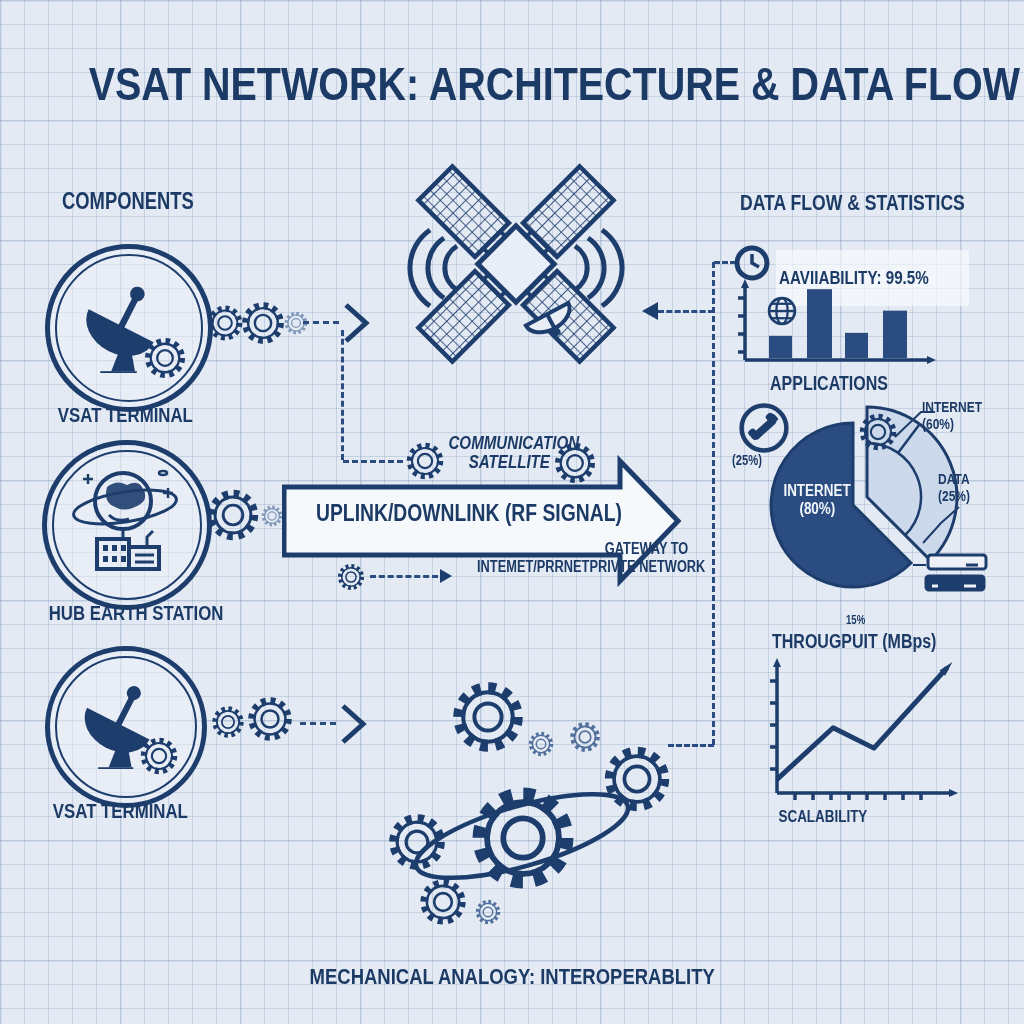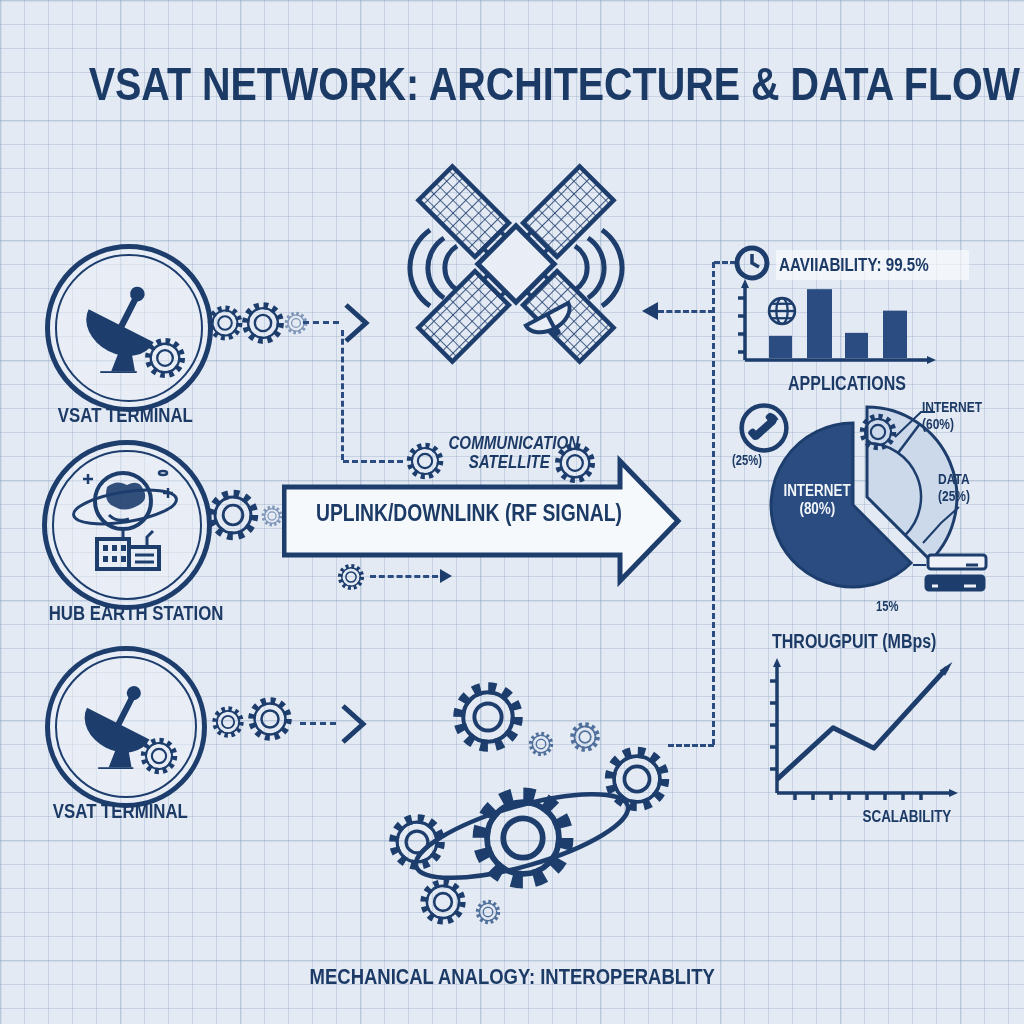--- a/index.html
+++ b/index.html
@@ -69,6 +69,9 @@
     <span class="cxc">VSAT NETWORK: ARCHITECTURE &amp; DATA FLOW</span>
   </div>
 
+  <div class="abs h" style="left:62px;top:188px;font-size:23px;">
+    <span class="cx">COMPONENTS</span>
+  </div>
 
   <div class="abs circleframe" style="left:45px;top:244px;width:158px;height:158px;">
     <svg class="abs" style="left:24px;top:20px;color:#1d3d6d" width="100" height="104" viewBox="0 -14 100 114">

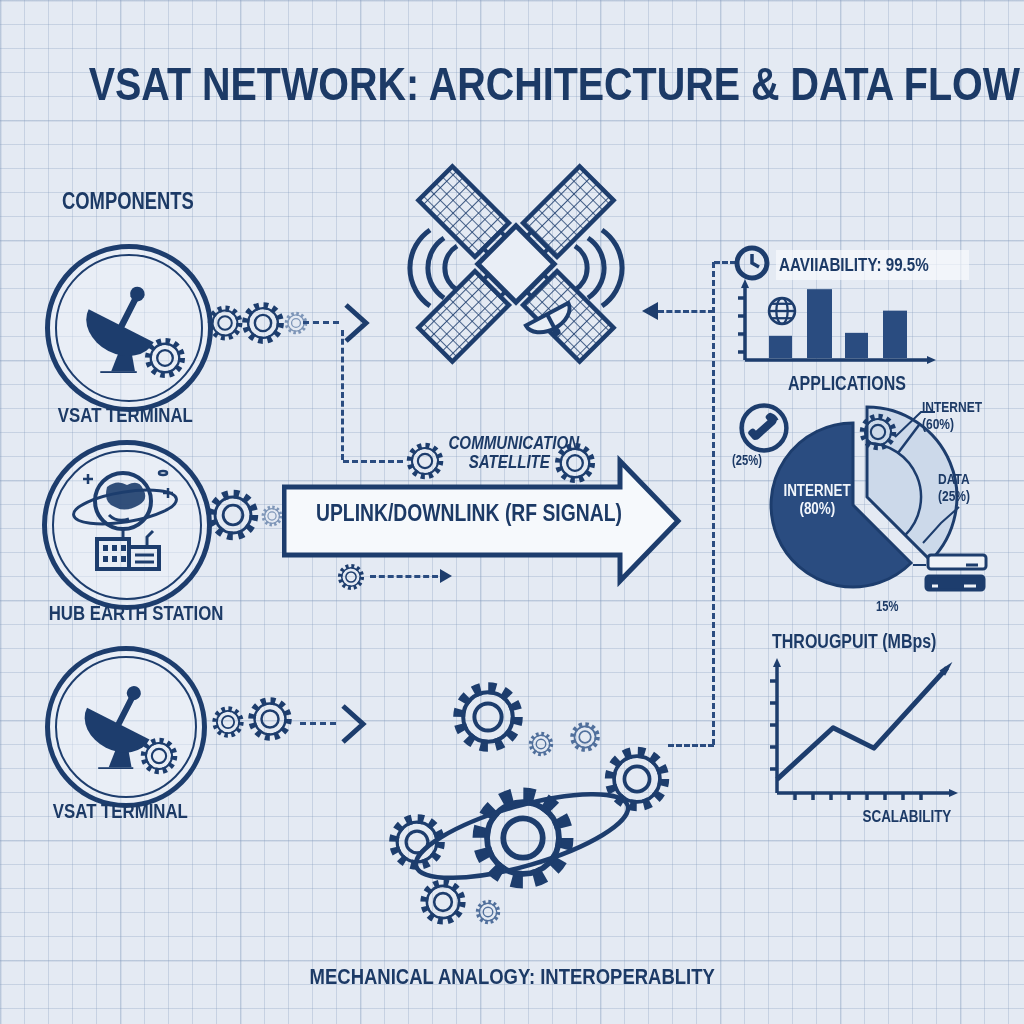--- a/index.html
+++ b/index.html
@@ -229,6 +229,9 @@
   <div class="abs tri-left" style="left:642px;top:302px;"></div>
   <div class="abs dashh" style="left:668px;top:744px;width:46px;"></div>
 
+  <div class="abs h" style="left:740px;top:190px;font-size:22px;">
+    <span class="cx">DATA FLOW &amp; STATISTICS</span>
+  </div>
 
   <svg class="abs" style="left:733px;top:244px;" width="38" height="38" viewBox="0 0 38 38">
     <circle cx="19" cy="19" r="15" fill="none" stroke="#1d3d6d" stroke-width="5"></circle>

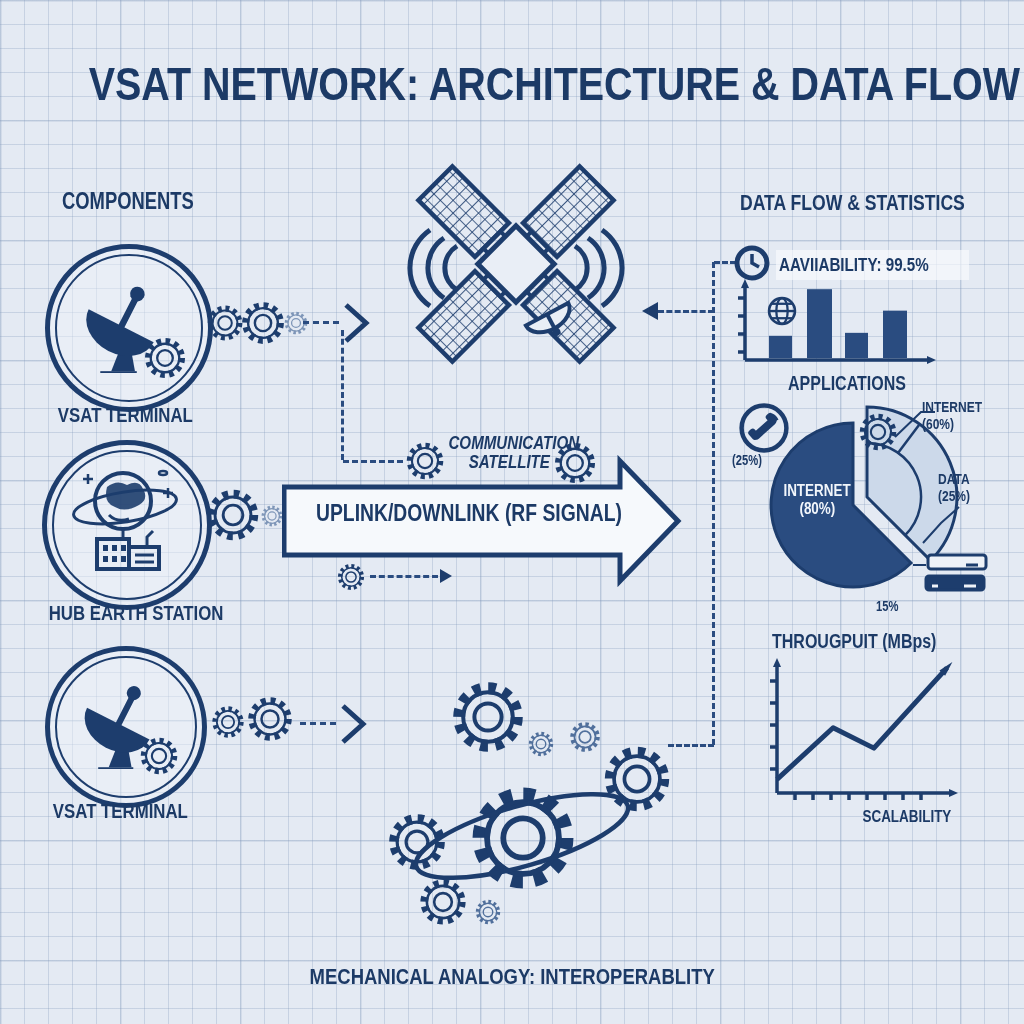--- a/index.html
+++ b/index.html
@@ -237,7 +237,7 @@
     <circle cx="19" cy="19" r="15" fill="none" stroke="#1d3d6d" stroke-width="5"></circle>
     <path d="M19,10 V19 L26,23" fill="none" stroke="#1d3d6d" stroke-width="3.5"></path>
   </svg>
-  <div class="abs h" style="left:776px;top:250px;font-size:19px;background:rgba(249,251,253,.65);padding:4px 3px;">
+  <div class="abs h" style="left:776px;top:250px;font-size:19px;background:rgba(249,251,253,.65);padding:17px 3px;">
     <span class="cx">AAVIIABILITY: 99.5%</span>
   </div>
 

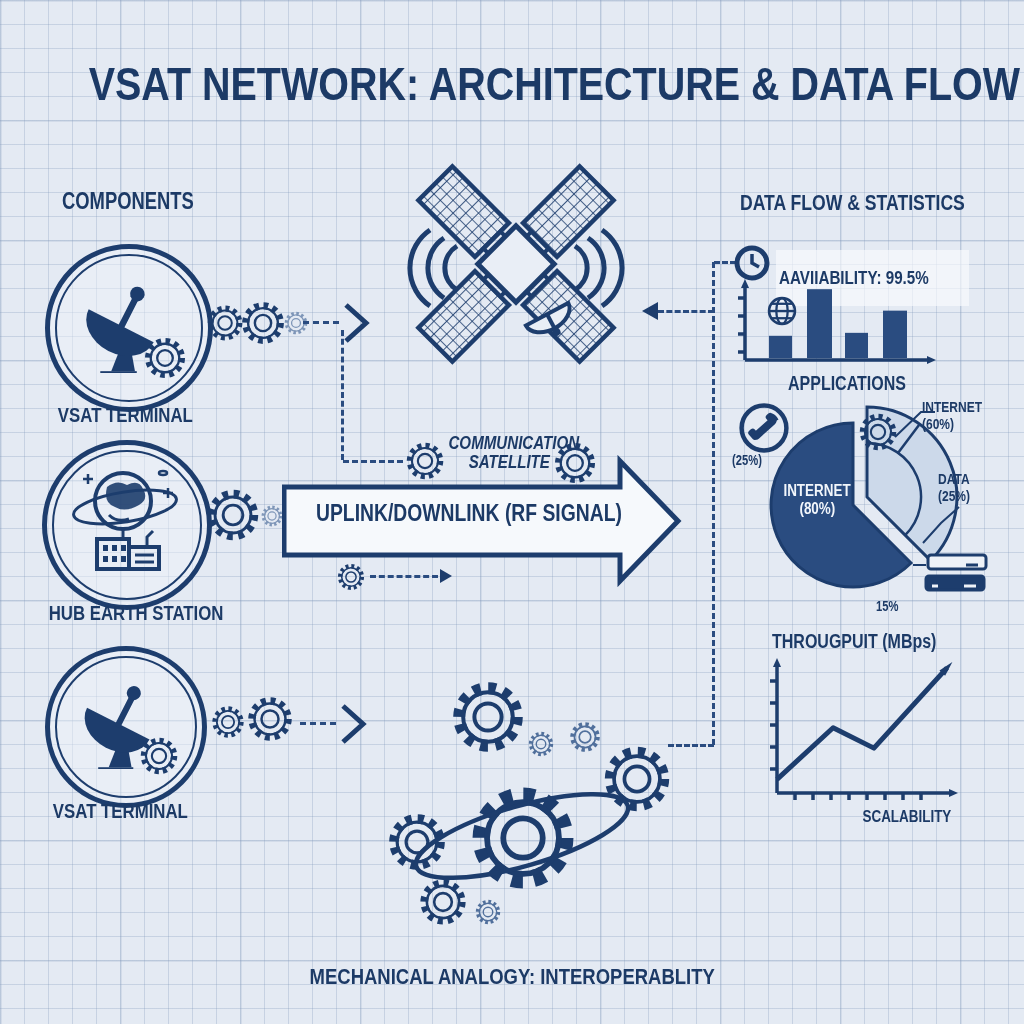--- a/index.html
+++ b/index.html
@@ -263,7 +263,7 @@
       </g>
   </svg>
 
-  <div class="abs h" style="left:770px;top:372px;font-size:20px;margin-left:18px;">
+  <div class="abs h" style="left:770px;top:372px;font-size:20px;">
     <span class="cx">APPLICATIONS</span>
   </div>
 

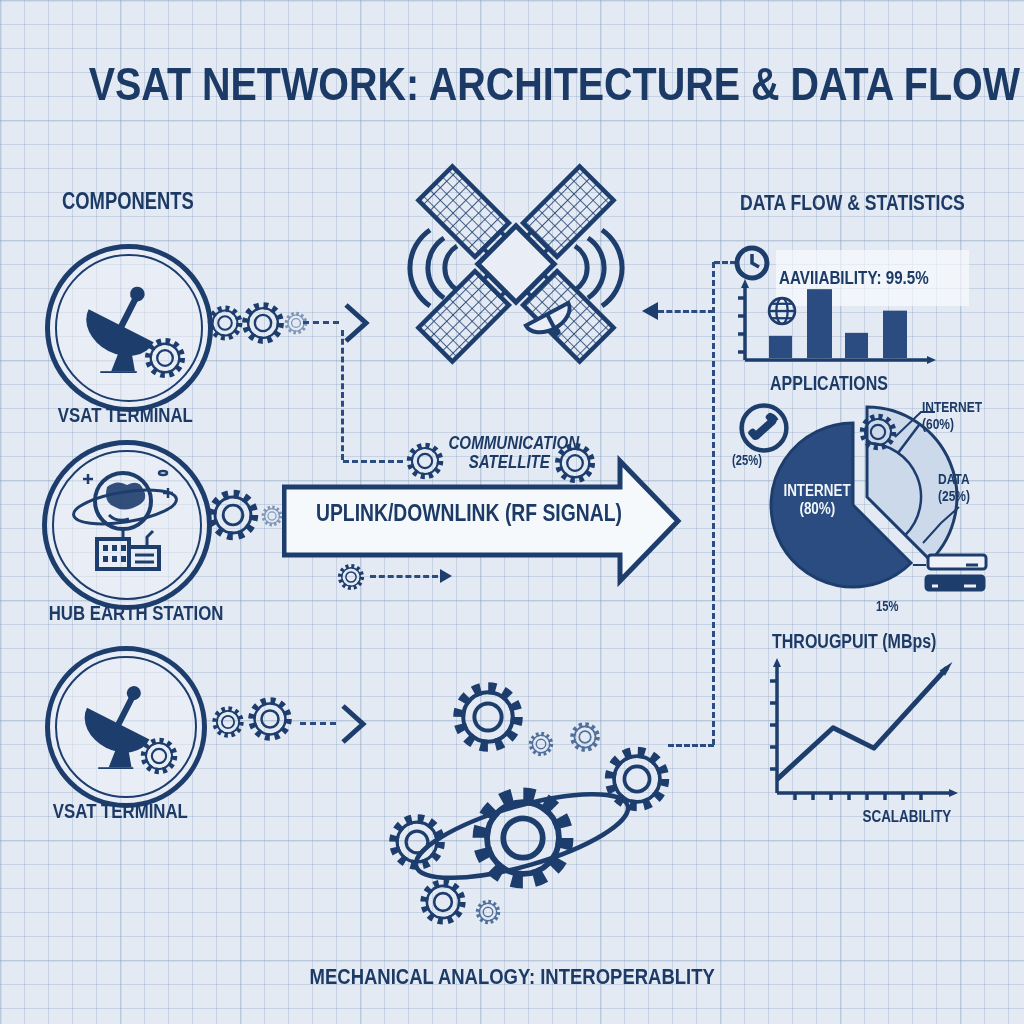--- a/index.html
+++ b/index.html
@@ -216,6 +216,10 @@
     <span class="cxc" style="transform-origin:left center">UPLINK/DOWNLINK (RF SIGNAL)</span>
   </div>
 
+  <div class="abs h" style="left:420px;top:540px;width:268px;text-align:right;font-size:16px;line-height:18px;">
+    <span class="cxr">GATEWAY TO</span><br>
+    <span class="cxr">INTEMET/PRRNETPRIVTE NETWORK</span>
+  </div>
 
   <svg class="abs" style="left:336px;top:562px;color:#1d3d6d" width="30" height="30" viewBox="0 0 100 100">
       <use href="#sym-gear"></use>

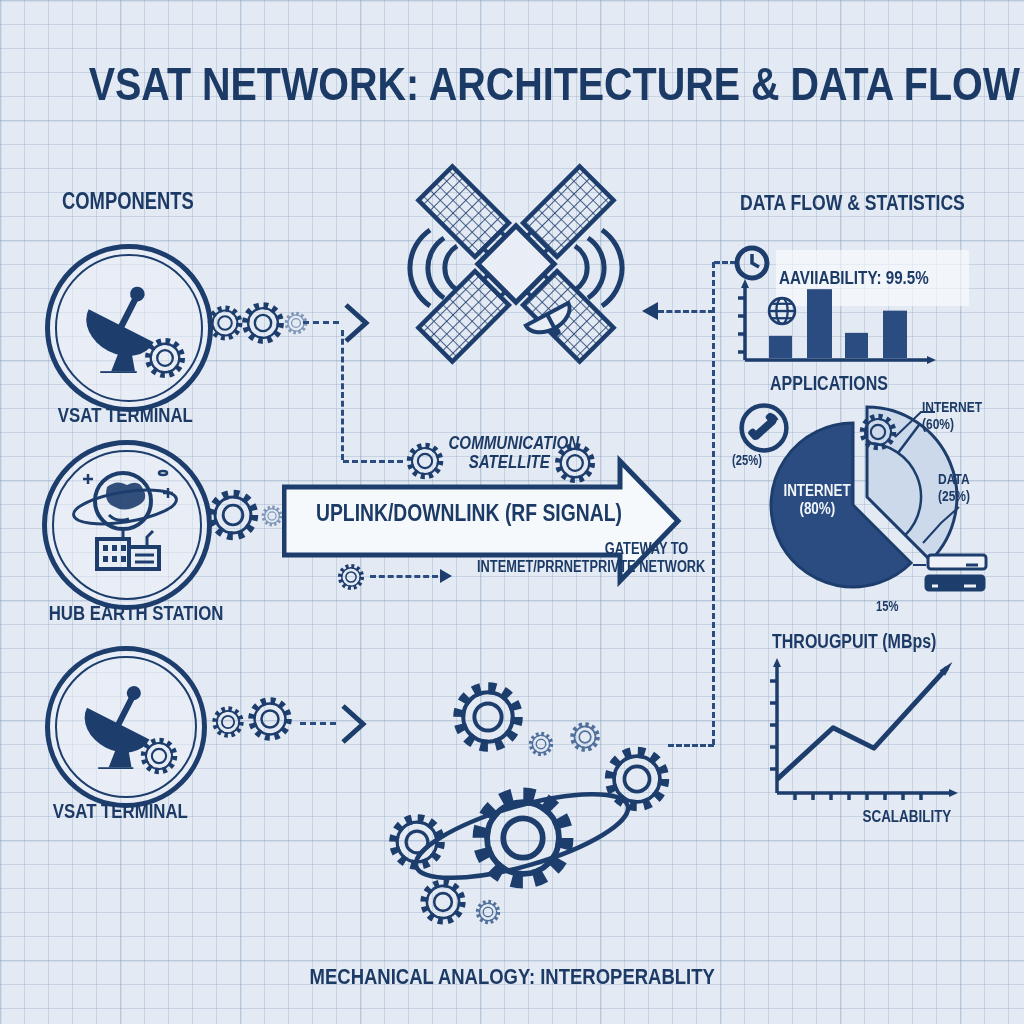--- a/index.html
+++ b/index.html
@@ -310,7 +310,7 @@
     <span class="cx">DATA</span><br>
     <span class="cx">(25%)</span>
   </div>
-  <div class="abs lbl-sm" style="left:846px;top:598px;font-size:14px;margin-left:30px;">
+  <div class="abs lbl-sm" style="left:846px;top:612px;font-size:12px;">
     <span class="cx">15%</span>
   </div>
 

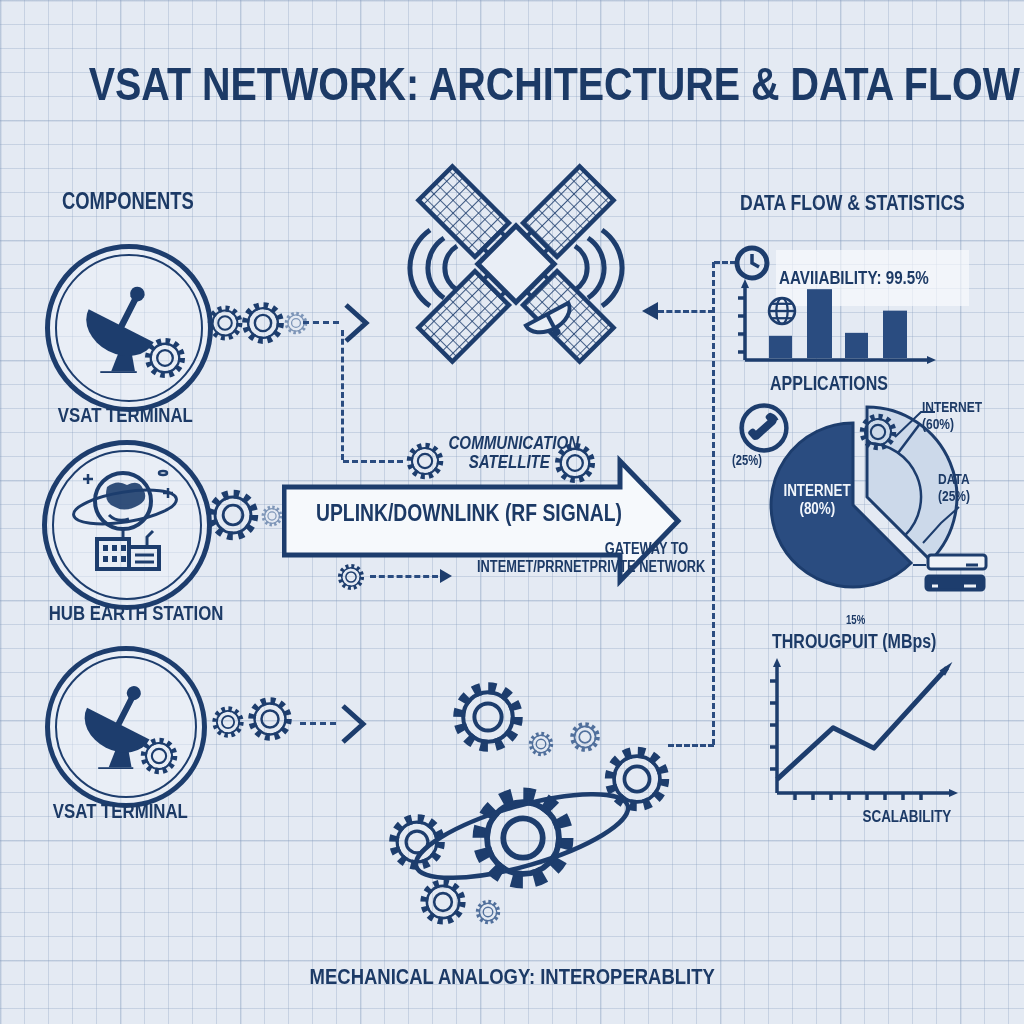--- a/index.html
+++ b/index.html
@@ -348,7 +348,7 @@
     <polyline id="tline" points="12,124.4 68.1,72.72 108.89999999999999,93.12 182,12.879999999999995" fill="none" stroke="#1d3d6d" stroke-width="5" stroke-linejoin="round"></polyline>
     <polygon id="tarrow" points="187.38761568805444,6.966152081949541 180.1071721453311,20.652850359590712 174.43667269866174,15.486929253514807" fill="#1d3d6d"></polygon>
   </svg>
-  <div class="abs h" style="left:770px;top:808px;width:190px;text-align:right;font-size:16px;">
+  <div class="abs h" style="left:770px;top:808px;width:190px;text-align:left;font-size:16px;">
     <span class="cxc">SCALABILITY</span>
   </div>
 

